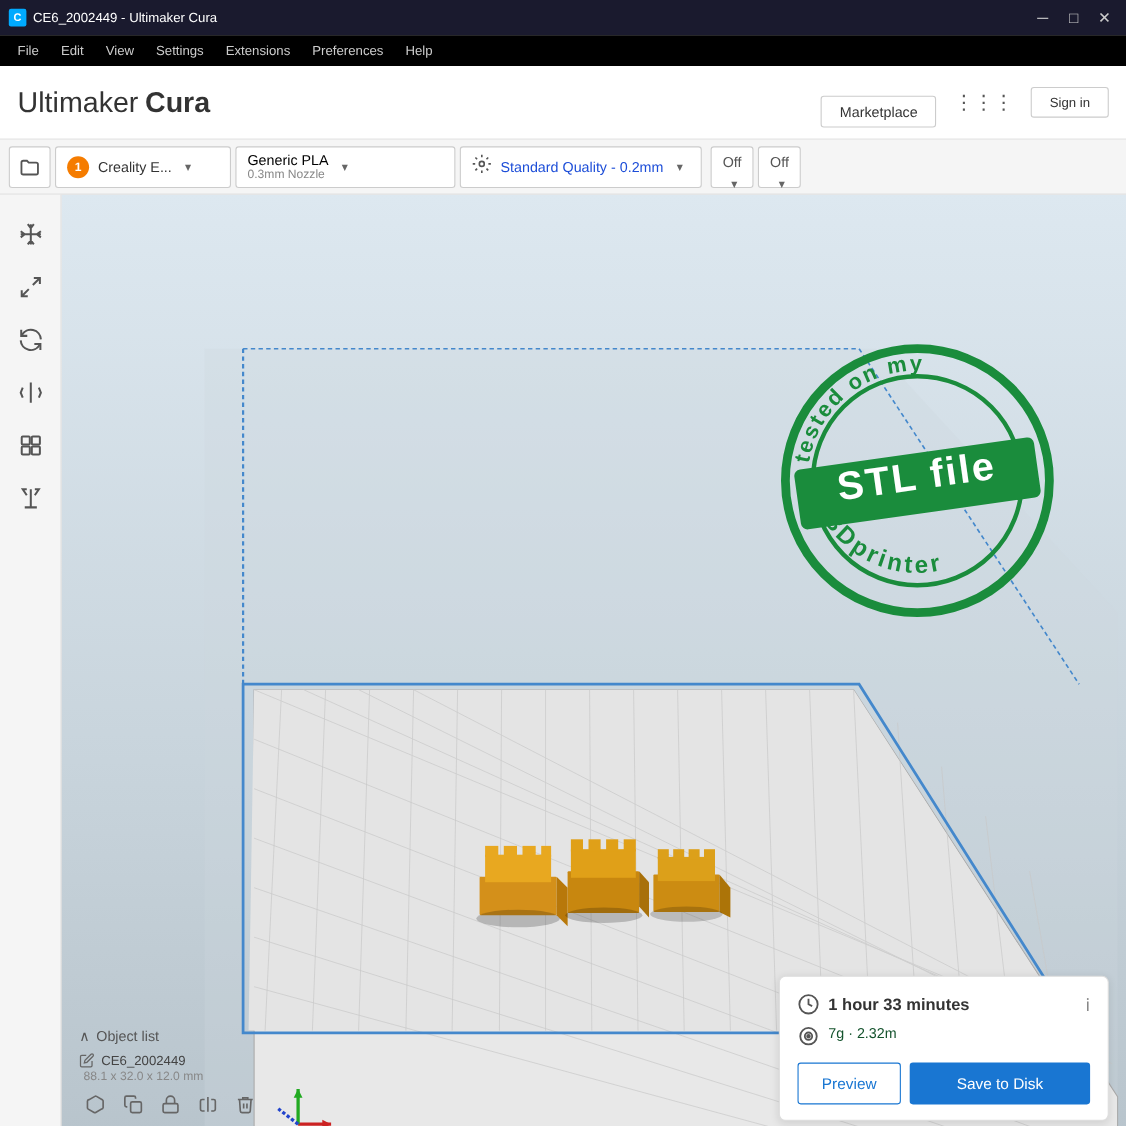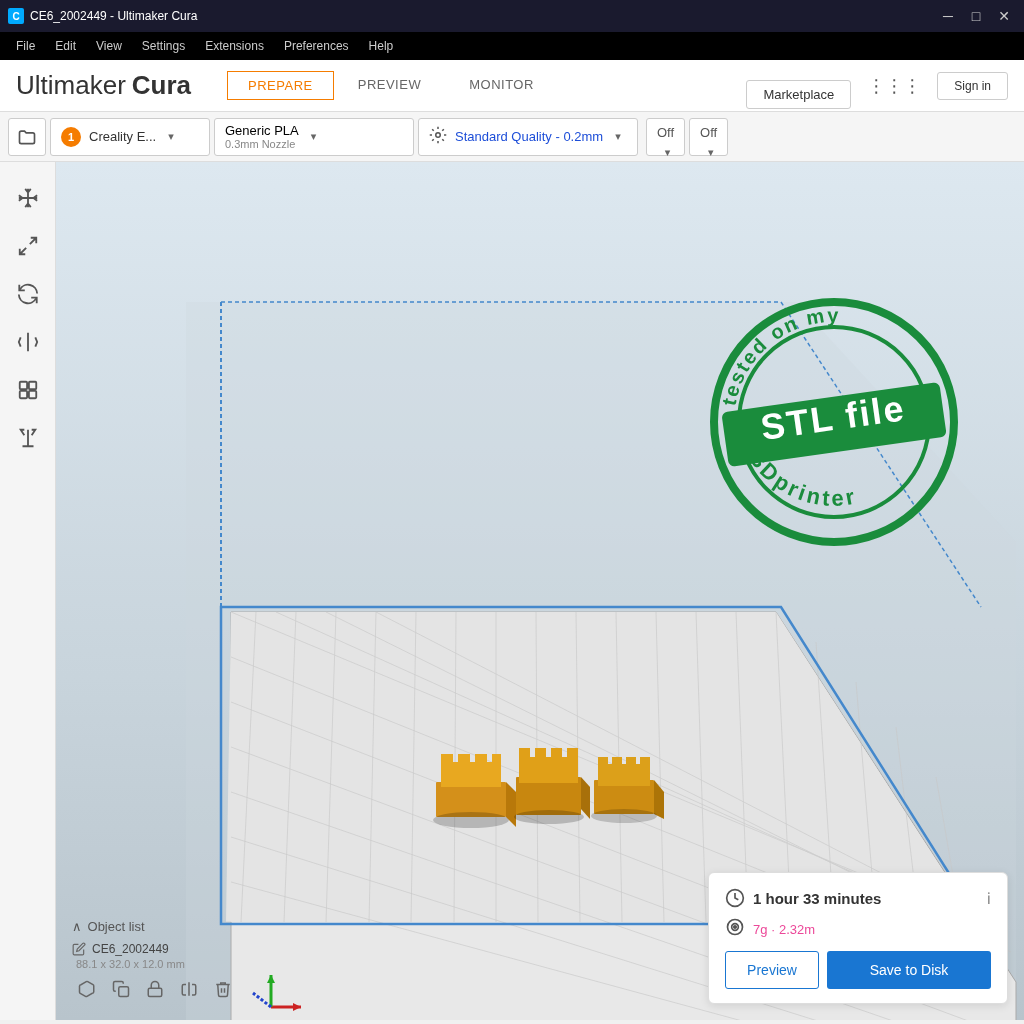--- a/index.html
+++ b/index.html
@@ -78,7 +78,7 @@
     
     .header {
       background: #ffffff;
-      height: 52px;
+      height: 67px;
       display: flex;
       align-items: center;
       padding: 0 16px;

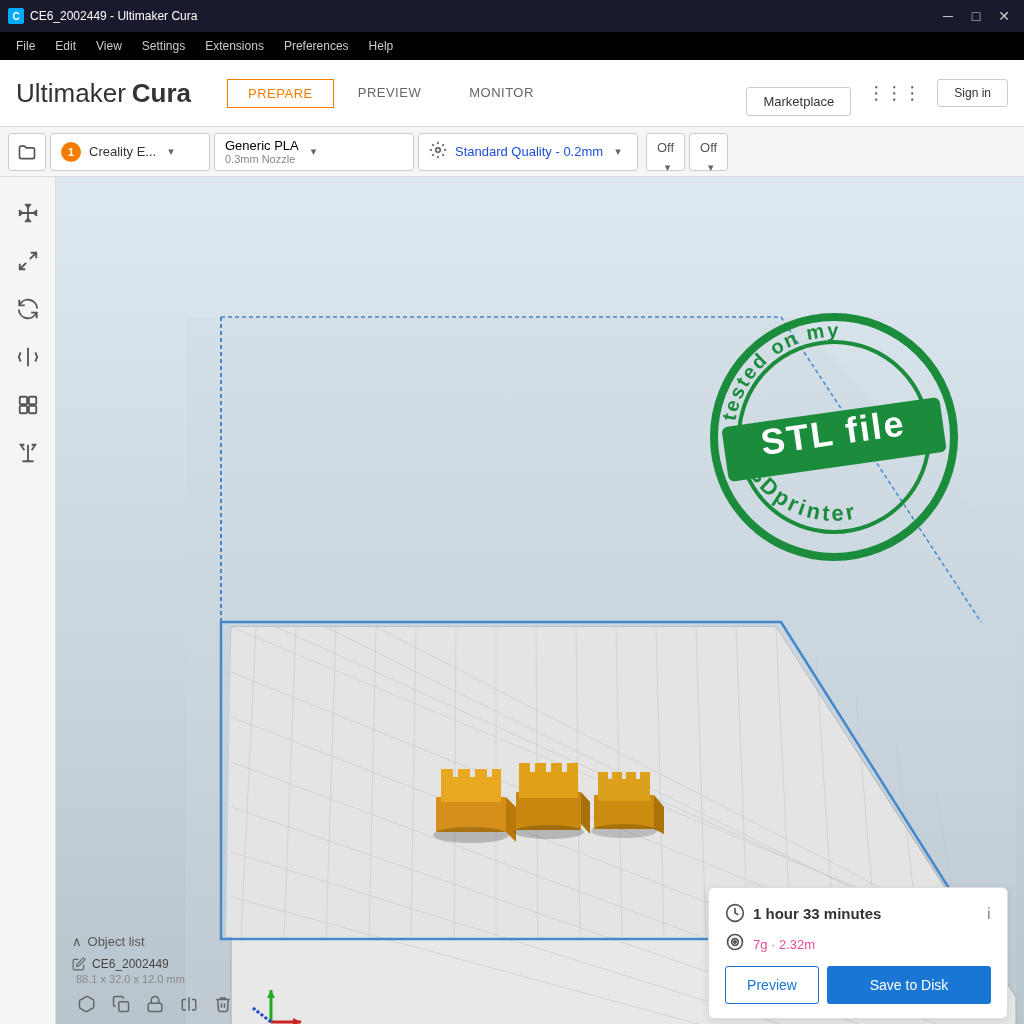--- a/index.html
+++ b/index.html
@@ -450,11 +450,6 @@
     <span class="cura">Cura</span>
   </div>
 
-  <div class="nav-tabs">
-    <div class="nav-tab prepare">PREPARE</div>
-    <div class="nav-tab">PREVIEW</div>
-    <div class="nav-tab">MONITOR</div>
-  </div>
 
   <div class="header-right">
     <button class="marketplace-btn">Marketplace</button>

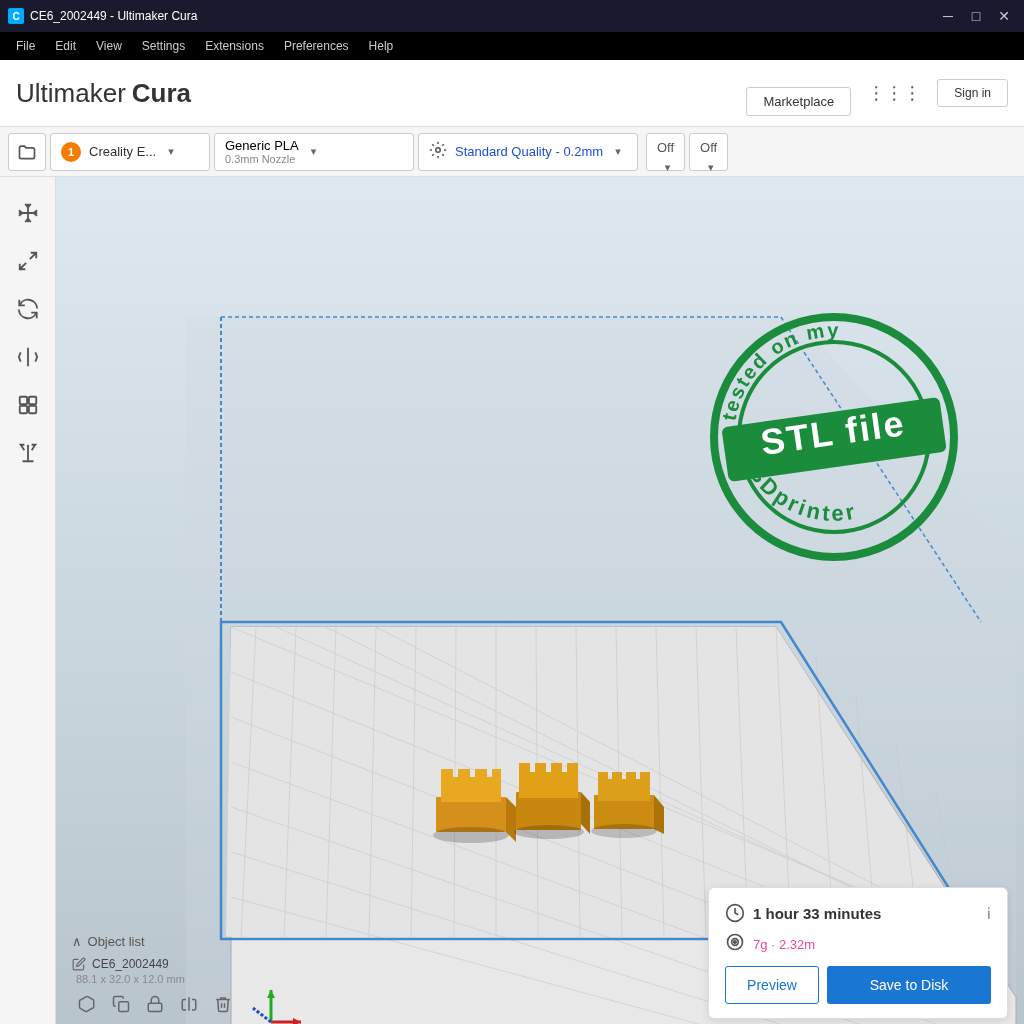--- a/index.html
+++ b/index.html
@@ -332,11 +332,11 @@
     .info-icon { color: #888; font-size: 16px; cursor: pointer; }
     .material-usage {
       display: flex;
-      align-items: flex-end;
+      align-items: flex-start;
       gap: 8px;
       margin-bottom: 14px;
       font-size: 13px;
-      color: #ec4899;
+      color: #14532d;
     }
     .bottom-btns {
       display: flex;

